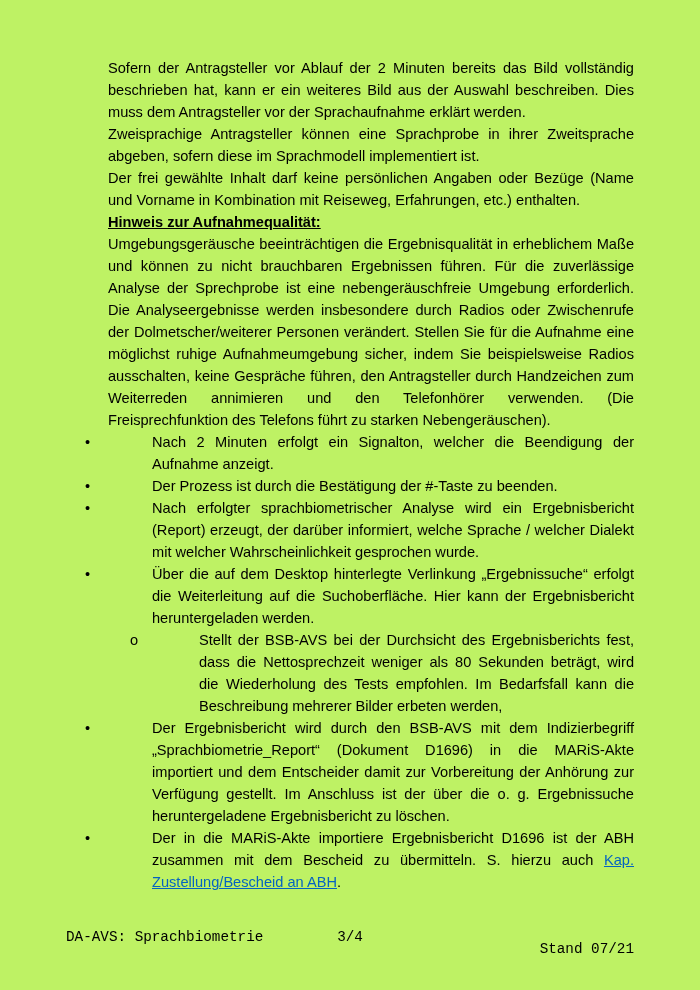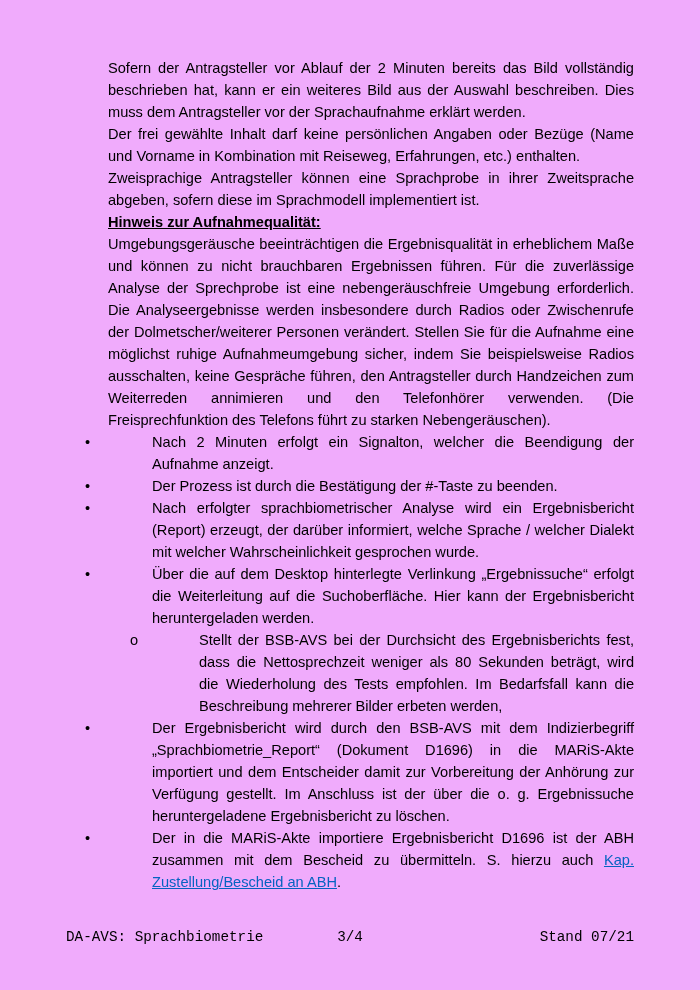--- a/index.html
+++ b/index.html
@@ -15,7 +15,7 @@
   .page {
     position: absolute;
     inset: 0;
-    background: #f0abfc;
+    background: #bef264;
   }
   .content {
     position: absolute;

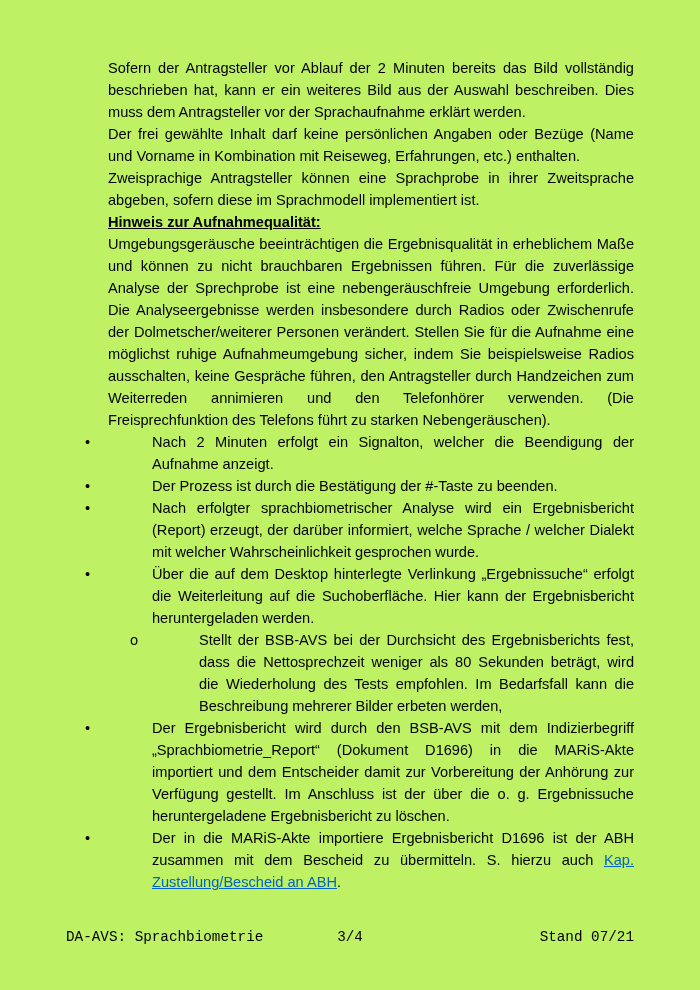--- a/index.html
+++ b/index.html
@@ -77,8 +77,8 @@
   <div class="content">
 
     <p class="justify">Sofern der Antragsteller vor Ablauf der 2 Minuten bereits das Bild vollständig beschrieben hat, kann er ein weiteres Bild aus der Auswahl beschreiben. Dies muss dem Antragsteller vor der Sprachaufnahme erklärt werden.</p>
+    <p class="justify">Zweisprachige Antragsteller können eine Sprachprobe in ihrer Zweitsprache abgeben, sofern diese im Sprachmodell implementiert ist.</p>
     <p class="justify">Der frei gewählte Inhalt darf keine persönlichen Angaben oder Bezüge (Name und Vorname in Kombination mit Reiseweg, Erfahrungen, etc.) enthalten.</p>
-    <p class="justify">Zweisprachige Antragsteller können eine Sprachprobe in ihrer Zweitsprache abgeben, sofern diese im Sprachmodell implementiert ist.</p>
 
     <p class="heading">Hinweis zur Aufnahmequalität:</p>
 

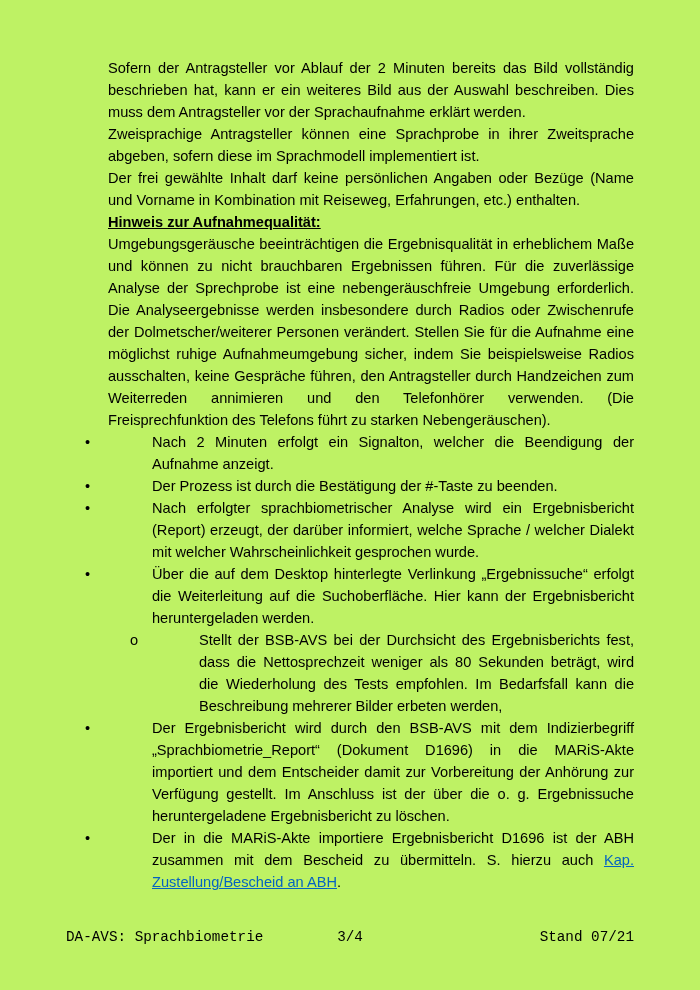--- a/index.html
+++ b/index.html
@@ -67,7 +67,7 @@
   }
   .footer .fl { position: absolute; left: 0; }
   .footer .fc { position: absolute; left: 50%; transform: translateX(-50%); }
-  .footer .fr { position: absolute; right: 0; }
+  .footer .fr { position: absolute; right: 0; margin-top: 12px; }
 </style>
 </head>
 <body>

